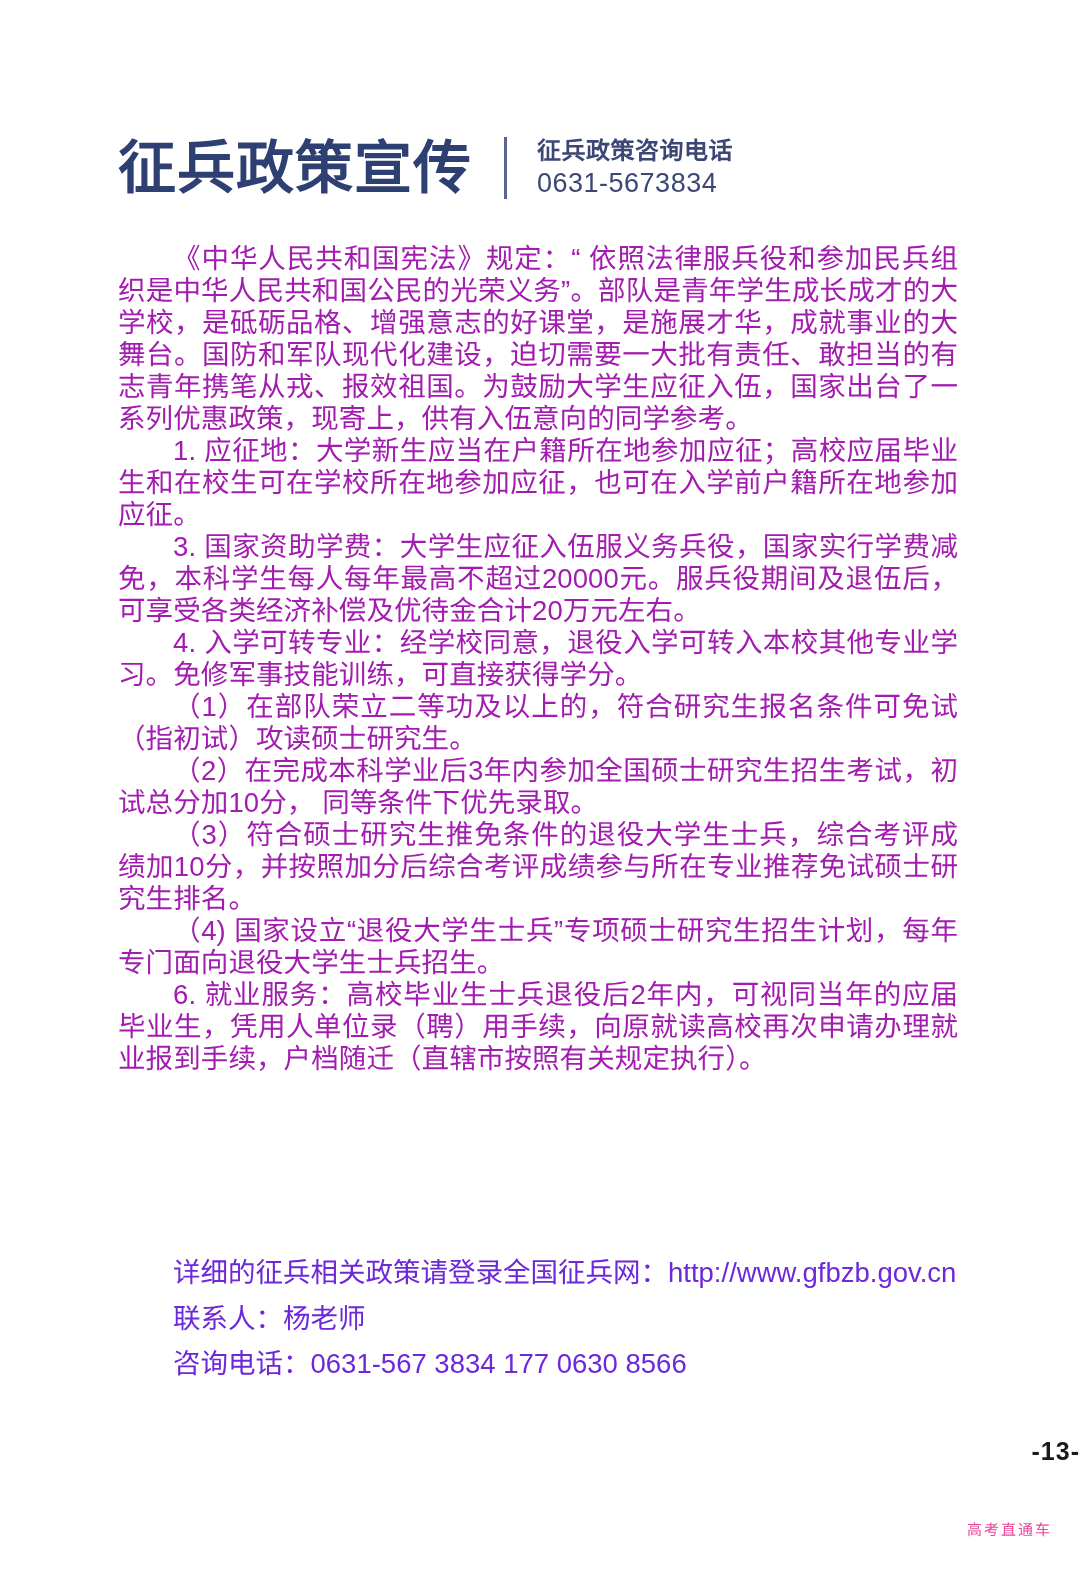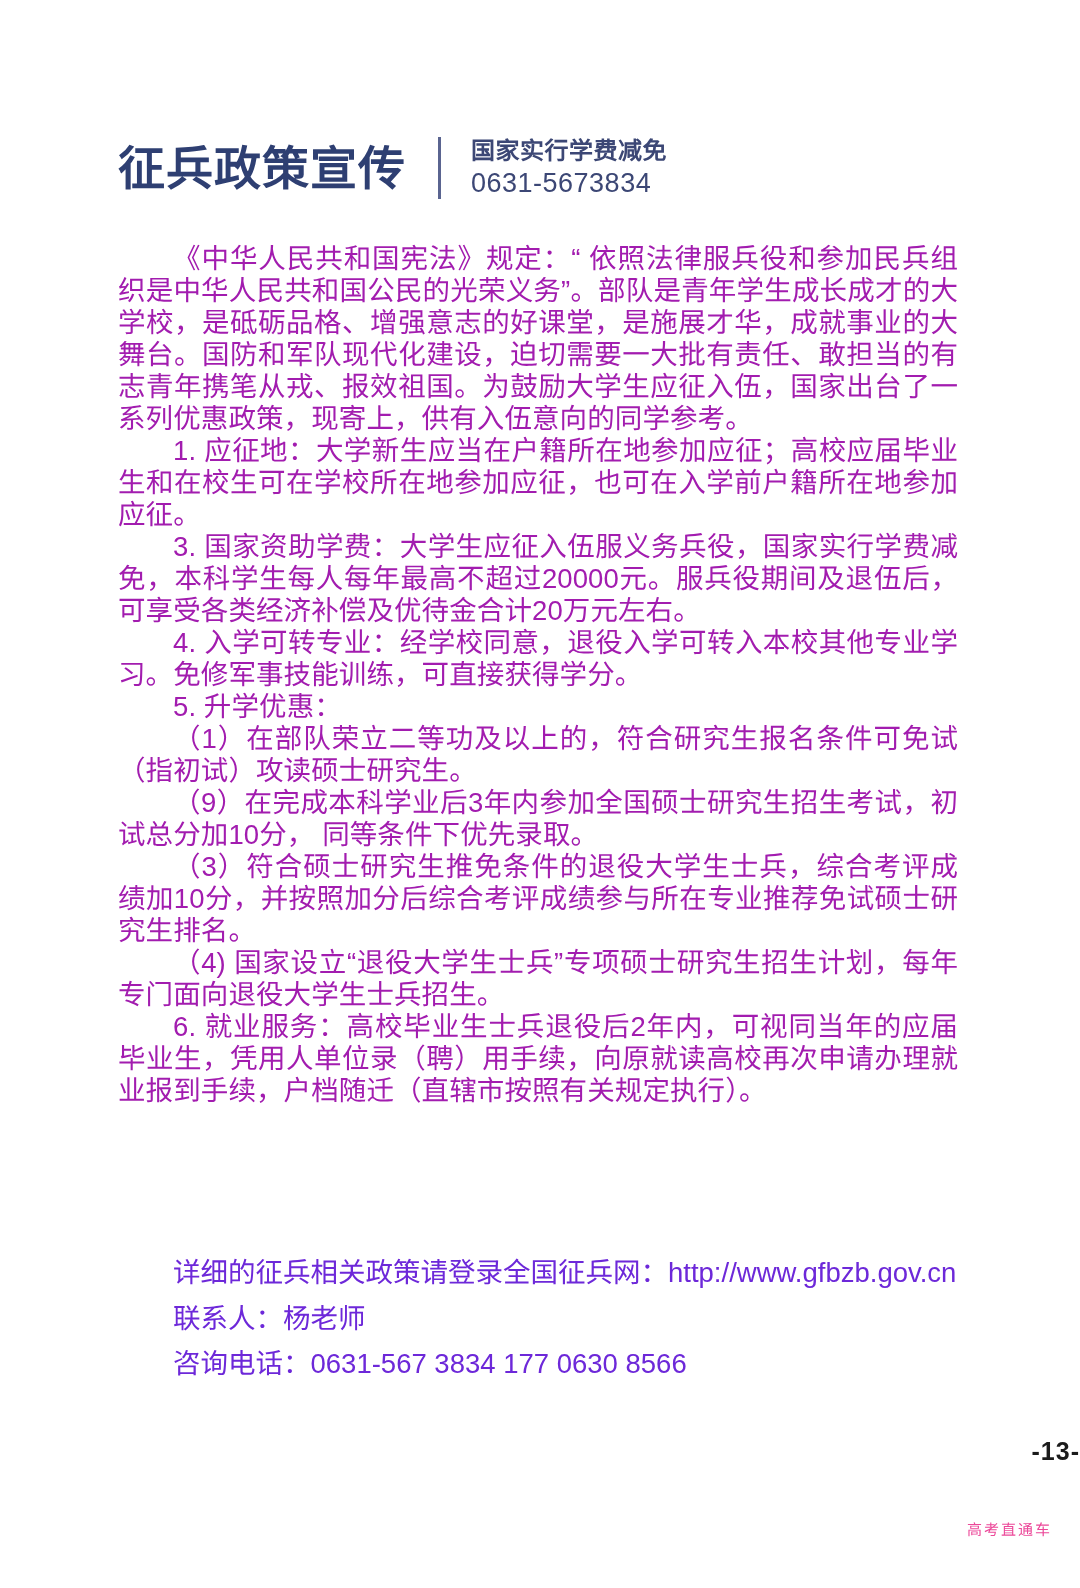--- a/index.html
+++ b/index.html
@@ -34,7 +34,7 @@
   }
 
   .header-title {
-    font-size: 47px;
+    font-size: 58px;
     font-weight: 700;
     color: #2e3f72;
     letter-spacing: 1px;

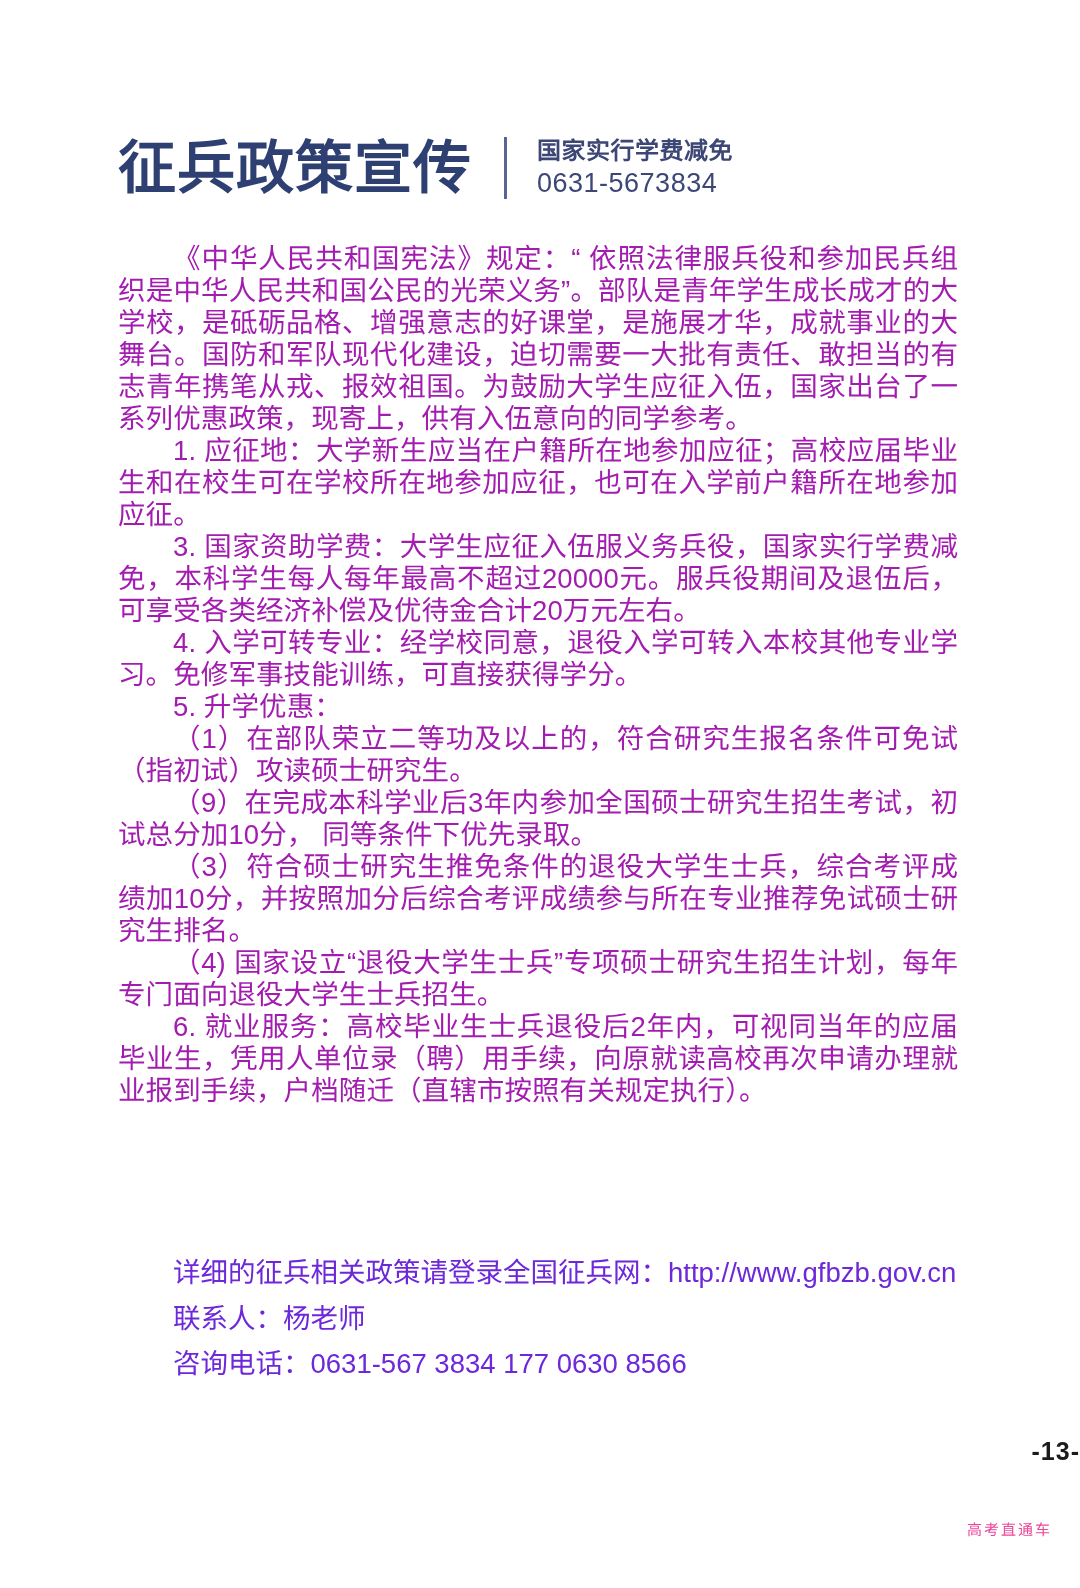--- a/index.html
+++ b/index.html
@@ -147,7 +147,7 @@
     <div class="header-divider"></div>
 
     <div class="header-contact">
-      <div class="header-contact-label">国家实行学费减免</div>
+      <div class="header-contact-label">征兵政策咨询电话</div>
       <div class="header-contact-phone">0631-5673834</div>
     </div>
   </div>

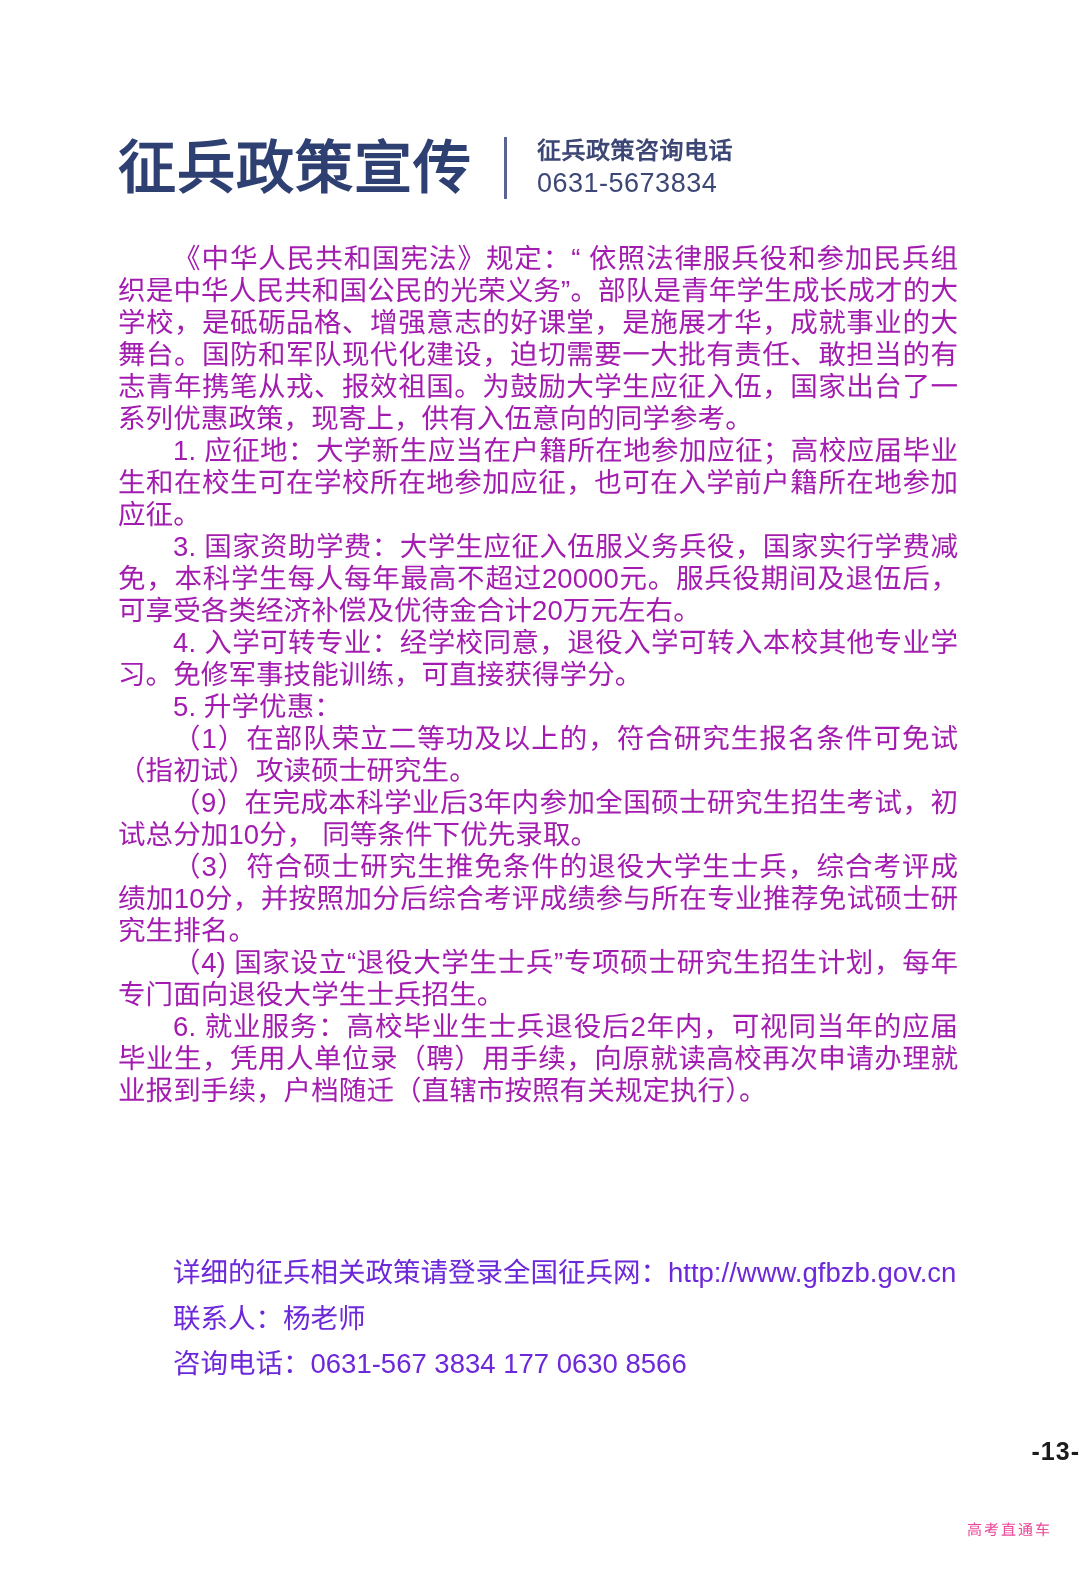--- a/index.html
+++ b/index.html
@@ -157,7 +157,6 @@
     <p class="para indent">1. 应征地：大学新生应当在户籍所在地参加应征；高校应届毕业生和在校生可在学校所在地参加应征，也可在入学前户籍所在地参加应征。</p>
     <p class="para indent">3. 国家资助学费：大学生应征入伍服义务兵役，国家实行学费减免，本科学生每人每年最高不超过20000元。服兵役期间及退伍后，可享受各类经济补偿及优待金合计20万元左右。</p>
     <p class="para indent">4. 入学可转专业：经学校同意，退役入学可转入本校其他专业学习。免修军事技能训练，可直接获得学分。</p>
-    <p class="para indent">5. 升学优惠：</p>
     <p class="para indent">（1）在部队荣立二等功及以上的，符合研究生报名条件可免试（指初试）攻读硕士研究生。</p>
     <p class="para indent">（9）在完成本科学业后3年内参加全国硕士研究生招生考试，初试总分加10分， 同等条件下优先录取。</p>
     <p class="para indent">（3）符合硕士研究生推免条件的退役大学生士兵，综合考评成绩加10分，并按照加分后综合考评成绩参与所在专业推荐免试硕士研究生排名。</p>

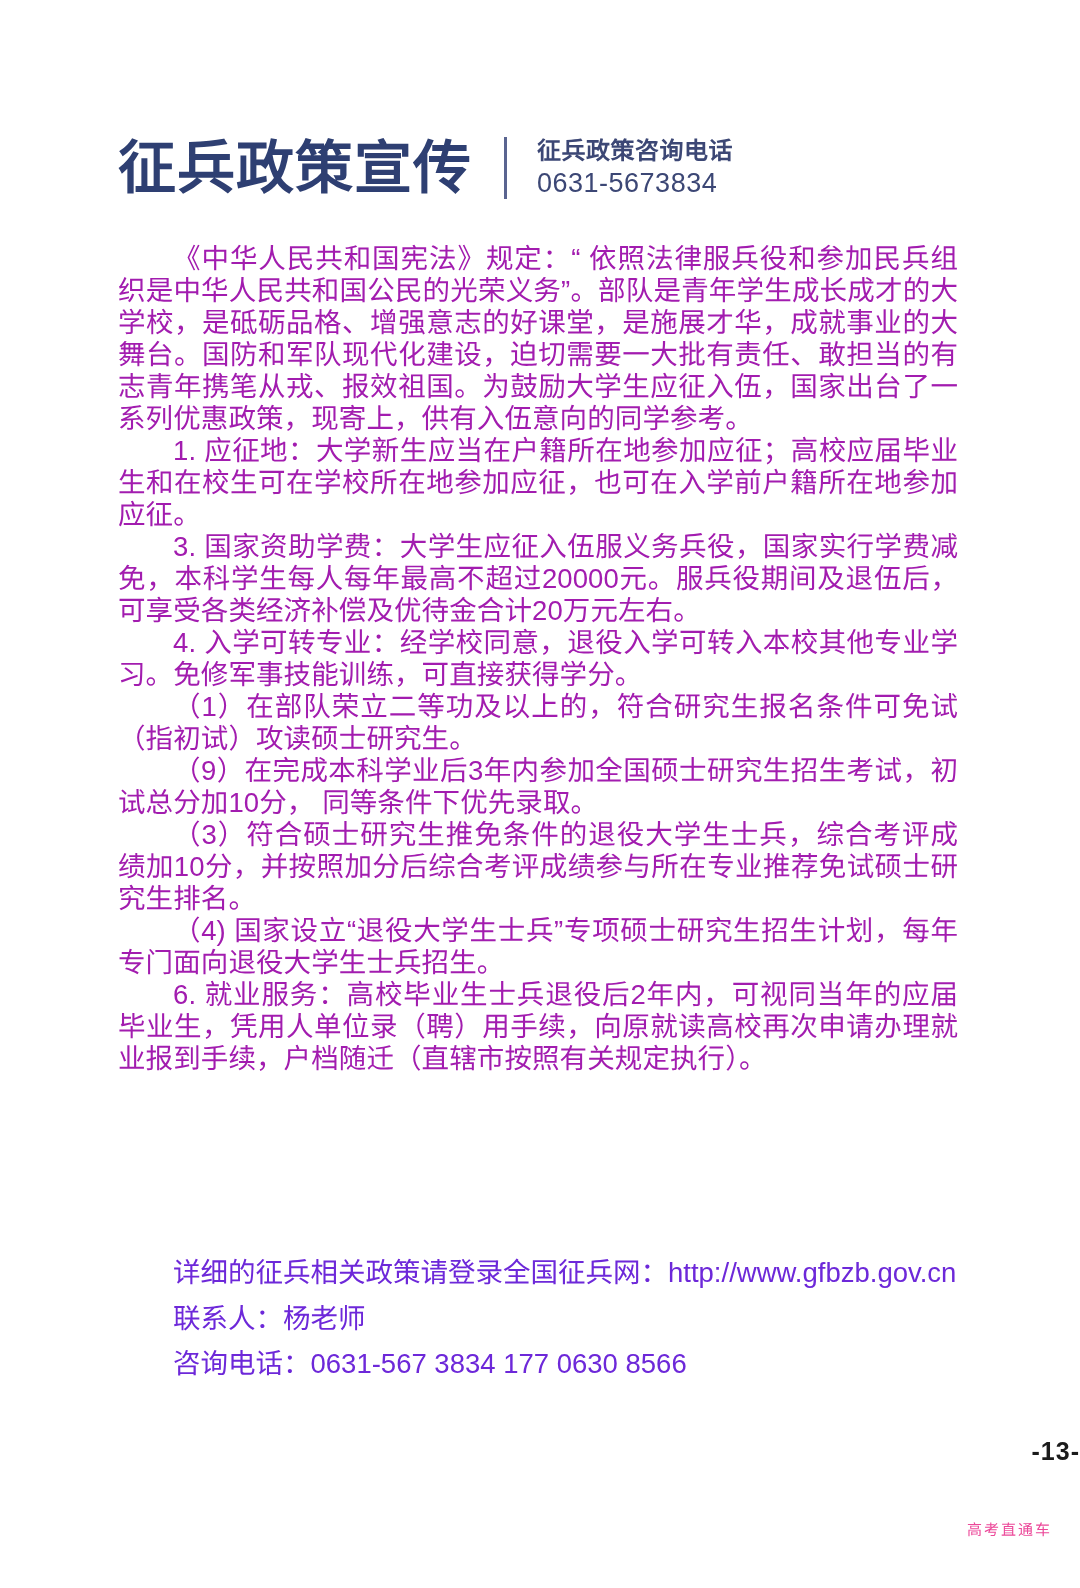--- a/index.html
+++ b/index.html
@@ -158,7 +158,7 @@
     <p class="para indent">3. 国家资助学费：大学生应征入伍服义务兵役，国家实行学费减免，本科学生每人每年最高不超过20000元。服兵役期间及退伍后，可享受各类经济补偿及优待金合计20万元左右。</p>
     <p class="para indent">4. 入学可转专业：经学校同意，退役入学可转入本校其他专业学习。免修军事技能训练，可直接获得学分。</p>
     <p class="para indent">（1）在部队荣立二等功及以上的，符合研究生报名条件可免试（指初试）攻读硕士研究生。</p>
-    <p class="para indent">（9）在完成本科学业后3年内参加全国硕士研究生招生考试，初试总分加10分， 同等条件下优先录取。</p>
+    <p class="para indent">（2）在完成本科学业后3年内参加全国硕士研究生招生考试，初试总分加10分， 同等条件下优先录取。</p>
     <p class="para indent">（3）符合硕士研究生推免条件的退役大学生士兵，综合考评成绩加10分，并按照加分后综合考评成绩参与所在专业推荐免试硕士研究生排名。</p>
     <p class="para indent">（4) 国家设立“退役大学生士兵”专项硕士研究生招生计划，每年专门面向退役大学生士兵招生。</p>
     <p class="para indent">6. 就业服务：高校毕业生士兵退役后2年内，可视同当年的应届毕业生，凭用人单位录（聘）用手续，向原就读高校再次申请办理就业报到手续，户档随迁（直辖市按照有关规定执行）。</p>

